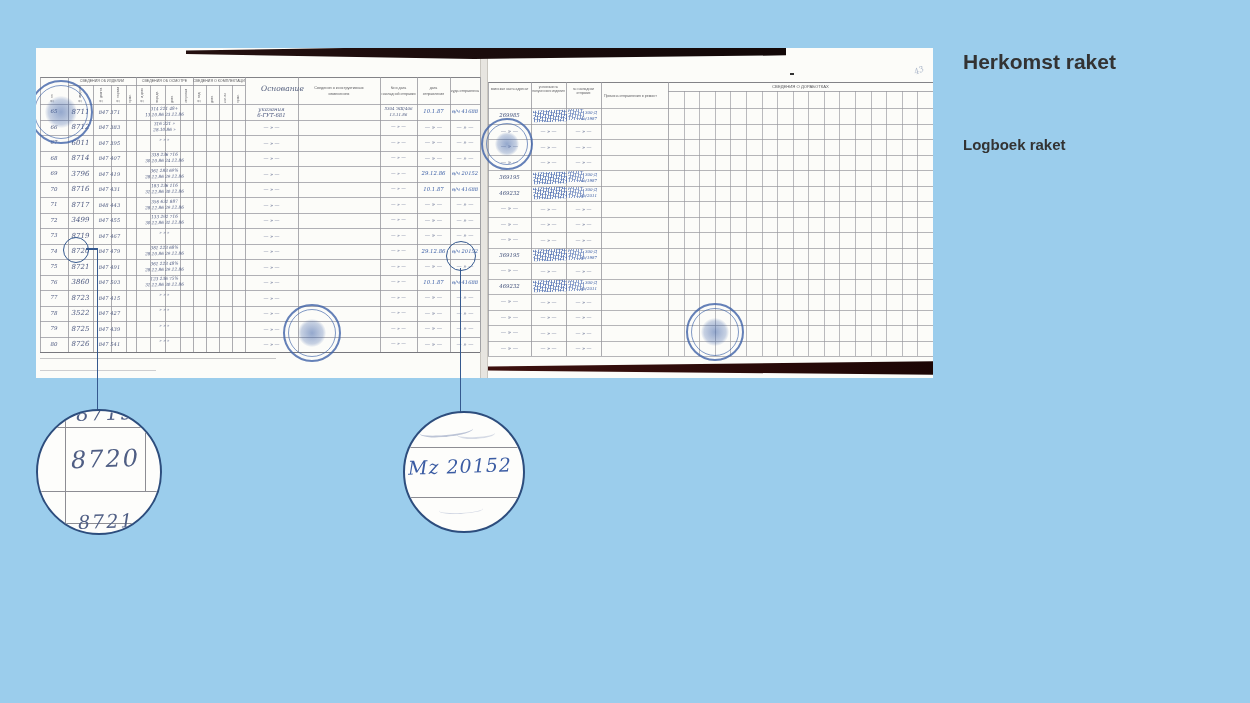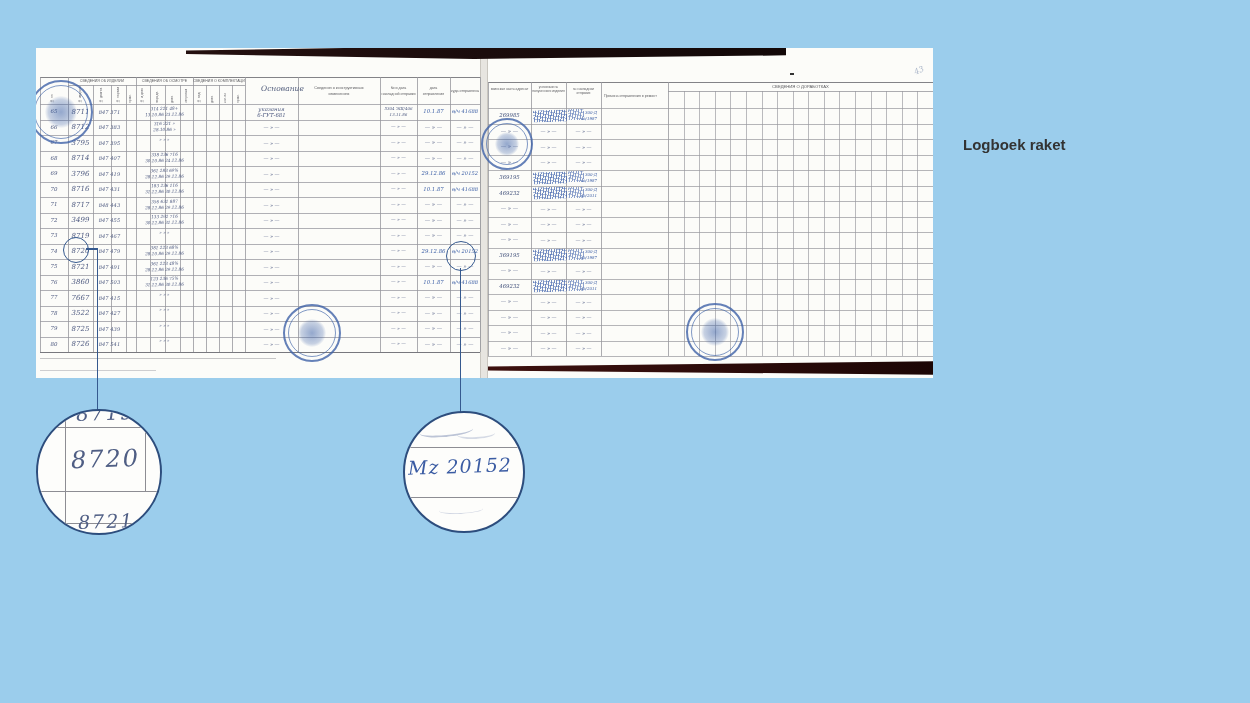--- a/index.html
+++ b/index.html
@@ -396,6 +396,7 @@
       <div class="scribble" style="left:34px;top:92px;width:44px;height:8px;border-bottom-width:1.5px;opacity:.7;transform:rotate(-3deg);"></div>
   </div>
 
+  <div id="caption-title">Herkomst raket</div>
   <div id="caption-subtitle">Logboek raket</div>
 </div>
 

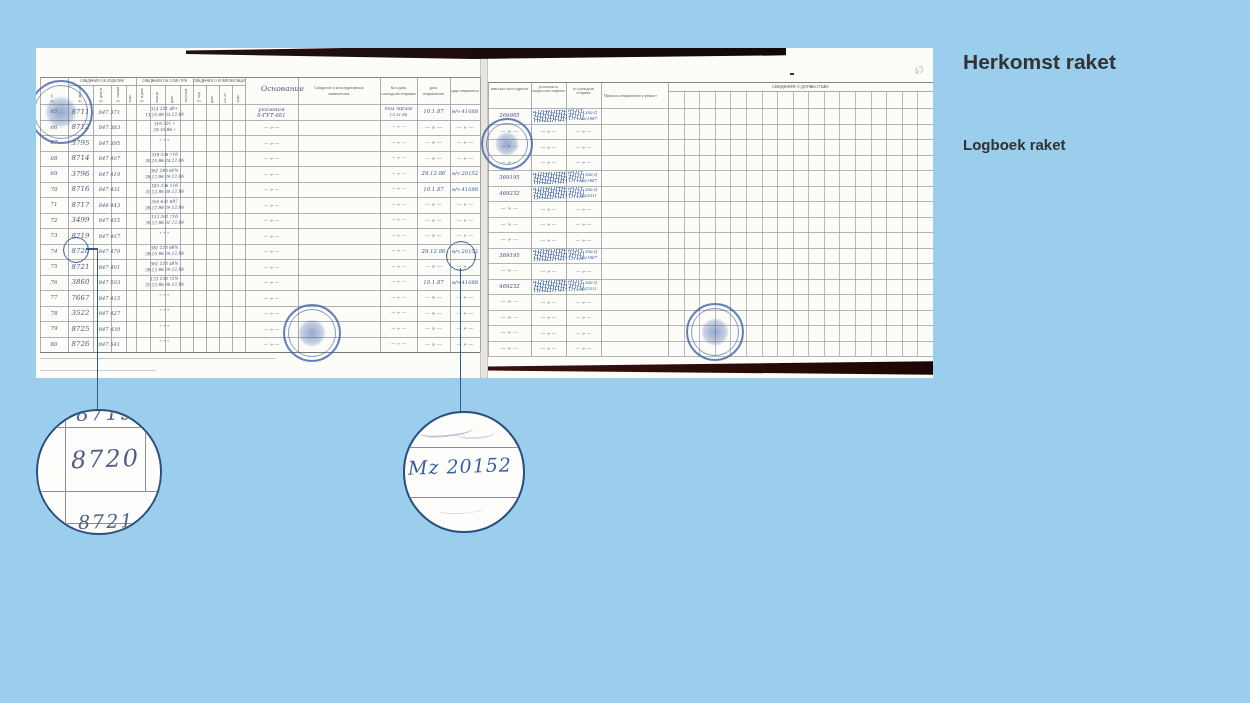--- a/index.html
+++ b/index.html
@@ -138,7 +138,7 @@
         <div class="hand" style="left: 381px; top: 75.5px; width: 33px; font-size: 5.4px; text-align: center;">— » —</div>
         <div class="hand" style="left: 414px; top: 75.5px; width: 30px; font-size: 5.2px; text-align: center;">— » —</div>
         <div class="hand" style="left: 4px; top: 91px; width: 28px; font-size: 5.5px; text-align: center;">67</div>
-        <div class="hand" style="left: 32px; top: 90.5px; width: 25px; font-size: 7px; text-align: center;">3795</div>
+        <div class="hand" style="left: 32px; top: 90.5px; width: 25px; font-size: 7px; text-align: center;">6011</div>
         <div class="hand" style="left: 57px; top: 91.5px; width: 33px; font-size: 5.2px; text-align: center;">847 395</div>
         <div class="hand" style="left: 100px; top: 88.5px; width: 57px; font-size: 4.2px; text-align: center; transform: rotate(-1deg);">»  »  »</div>
         <div class="hand" style="left: 209px; top: 91.5px; width: 53px; font-size: 5px; text-align: center;">— » —</div>

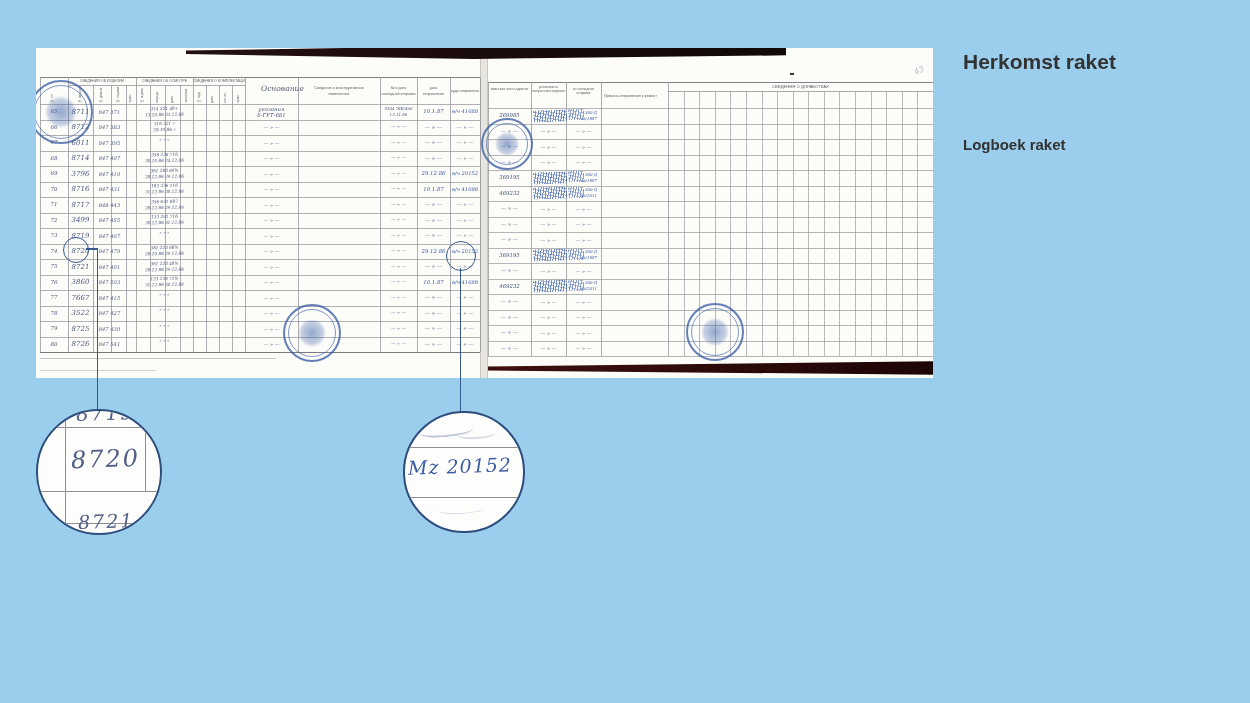--- a/index.html
+++ b/index.html
@@ -226,7 +226,7 @@
         <div class="hand" style="left: 381px; top: 230.5px; width: 33px; font-size: 5.4px; text-align: center; color: rgb(60, 95, 166);">10.1.87</div>
         <div class="hand" style="left: 414px; top: 230.5px; width: 30px; font-size: 5.2px; text-align: center; color: rgb(60, 95, 166);">в/ч 41688</div>
         <div class="hand" style="left: 4px; top: 246px; width: 28px; font-size: 5.5px; text-align: center;">77</div>
-        <div class="hand" style="left: 32px; top: 245.5px; width: 25px; font-size: 7px; text-align: center;">7667</div>
+        <div class="hand" style="left: 32px; top: 245.5px; width: 25px; font-size: 7px; text-align: center;">8723</div>
         <div class="hand" style="left: 57px; top: 246.5px; width: 33px; font-size: 5.2px; text-align: center;">847 415</div>
         <div class="hand" style="left: 100px; top: 243.5px; width: 57px; font-size: 4.2px; text-align: center; transform: rotate(-1deg);">»  »  »</div>
         <div class="hand" style="left: 209px; top: 246.5px; width: 53px; font-size: 5px; text-align: center;">— » —</div>

